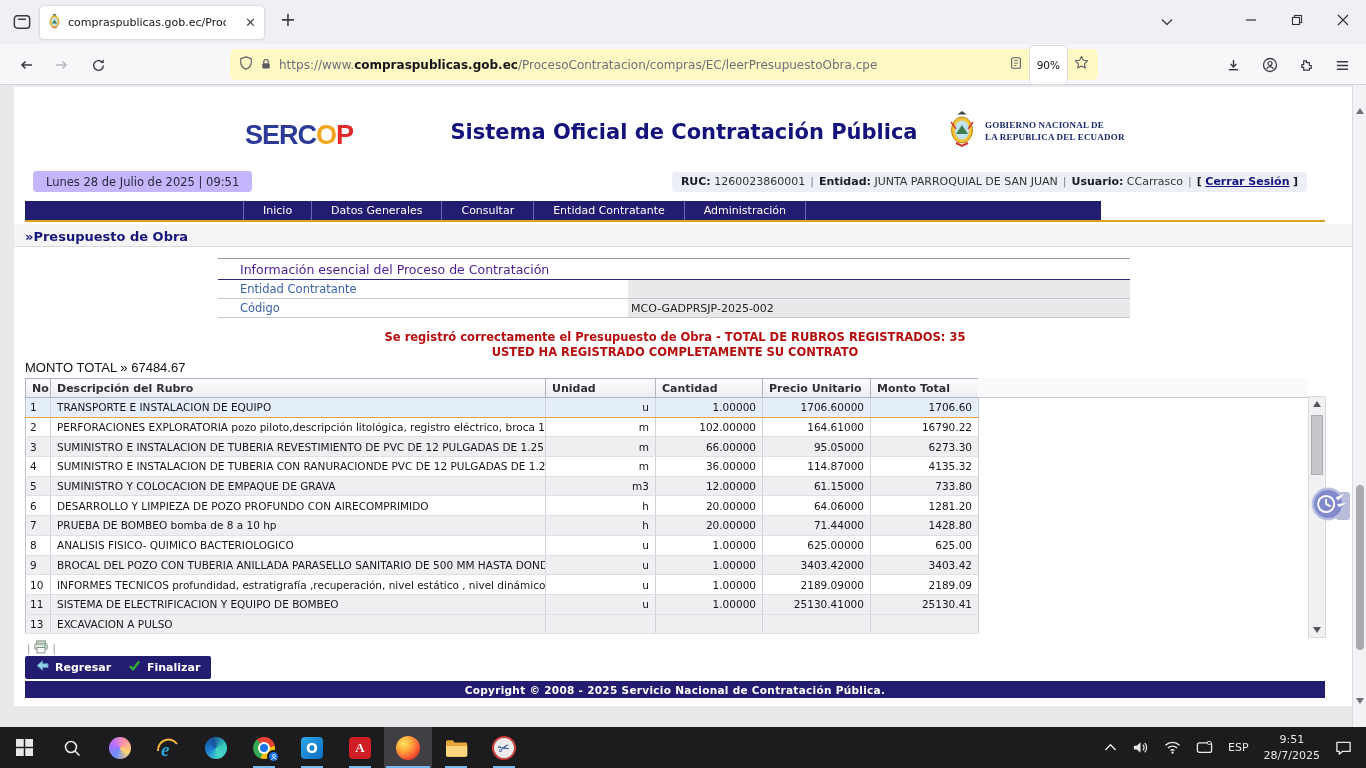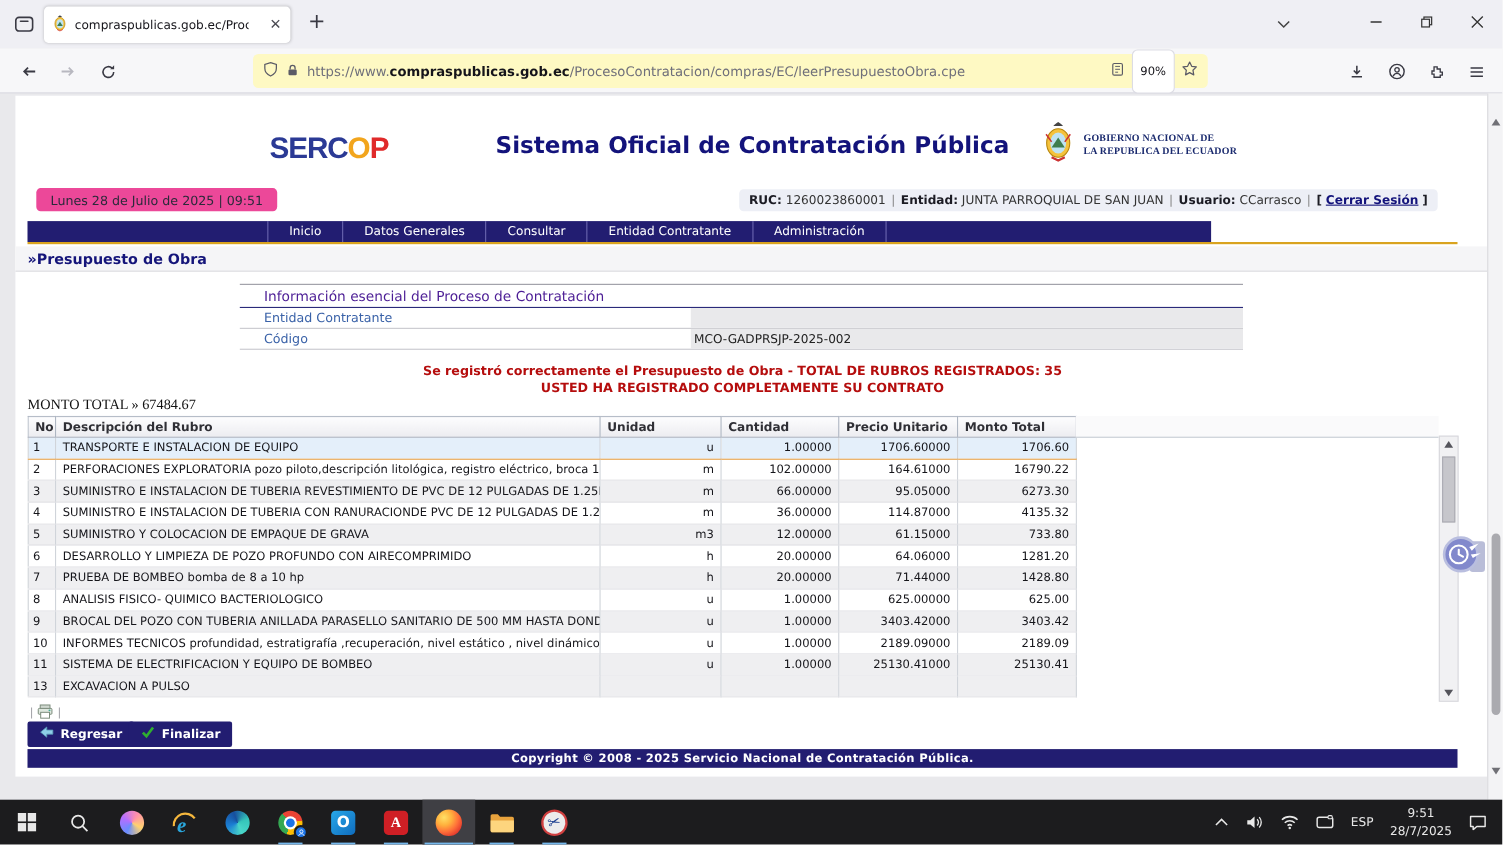--- a/index.html
+++ b/index.html
@@ -37,7 +37,7 @@
   .gov { left:933px; top:23px; display:flex; align-items:center; gap:8px; }
   .gov-txt { font-family:"Liberation Serif",serif; font-weight:bold; font-size:9px; color:#1a2a6e; line-height:1.35; letter-spacing:.2px; }
 
-  .date-pill { left:19px; top:84px; height:21px; background:#ec4899; border-radius:4px; padding:4px 13px;
+  .date-pill { left:19px; top:84px; height:21px; background:#c4b5fd; border-radius:4px; padding:4px 13px;
                font-size:11.5px; color:#2a2a3a; }
   .session { right:45px; top:85px; height:20px; background:#edeff6; border-radius:4px; padding:3px 9px;
              font-size:11px; color:#333; white-space:nowrap; }

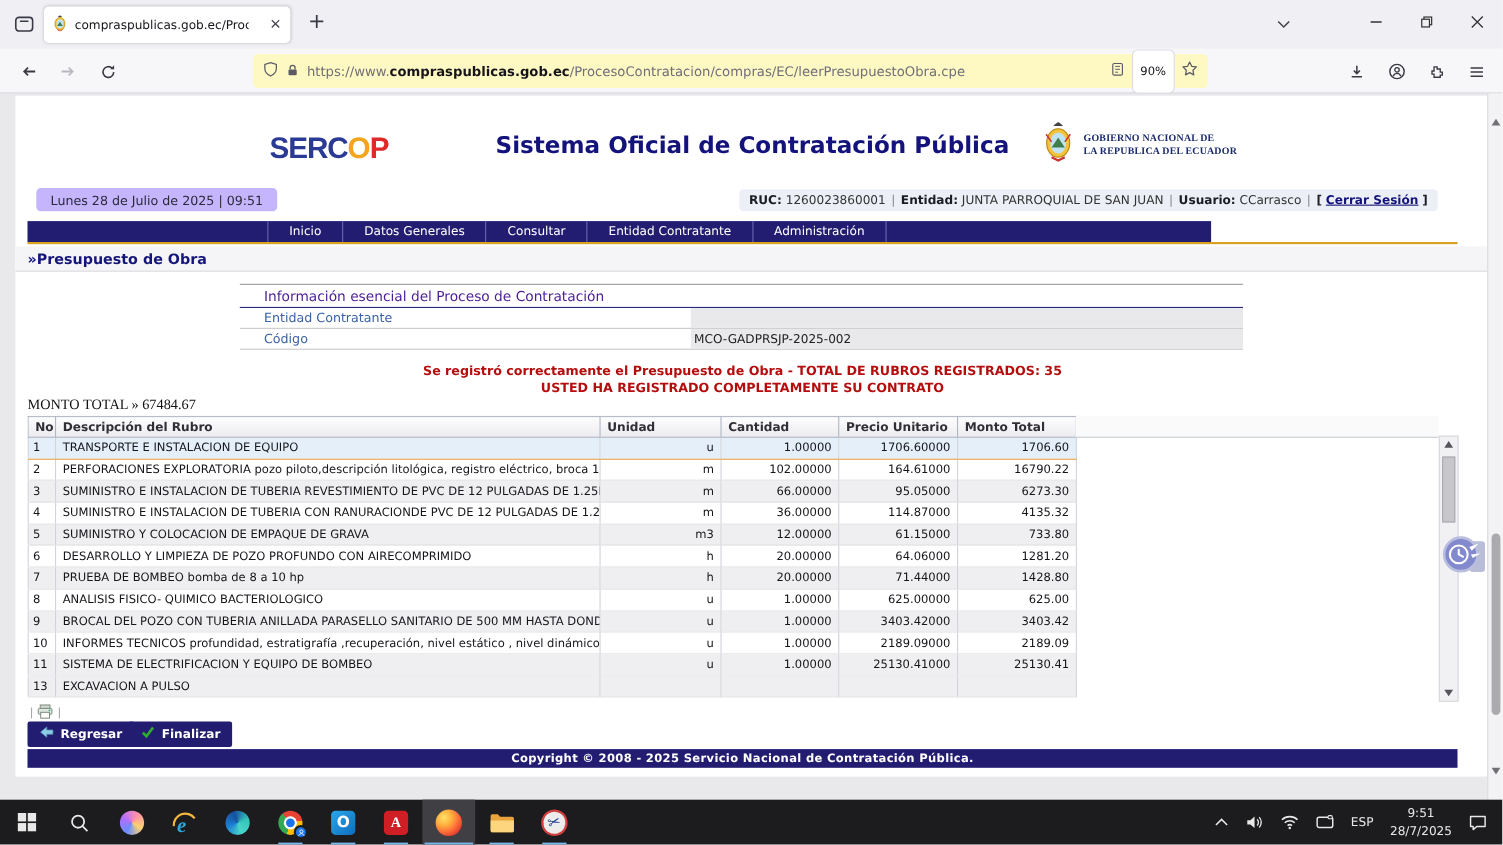--- a/index.html
+++ b/index.html
@@ -61,7 +61,7 @@
   .info-value { flex:1; background:#e9e9eb; color:#222; font-size:11px; display:flex; align-items:center; padding-left:3px; }
 
   .alert { left:11px; top:243px; width:1300px; text-align:center; color:#b50d0d; font-weight:bold; font-size:11.5px; line-height:14.5px; }
-  .monto { left:11px; top:273px; font-family:Liberation Serif, serif; font-size:13px; color:#111; }
+  .monto { left:11px; top:273px; font-family:Liberation Sans, sans-serif; font-size:13px; color:#111; }
 
   .tbl-wrap { left:11px; top:291px; width:1283px; height:260px; overflow:hidden; position:absolute; }
   table.rubros { border-collapse:collapse; table-layout:fixed; width:953px; font-size:10.5px; border-left:1px solid #c0c6cc; }

